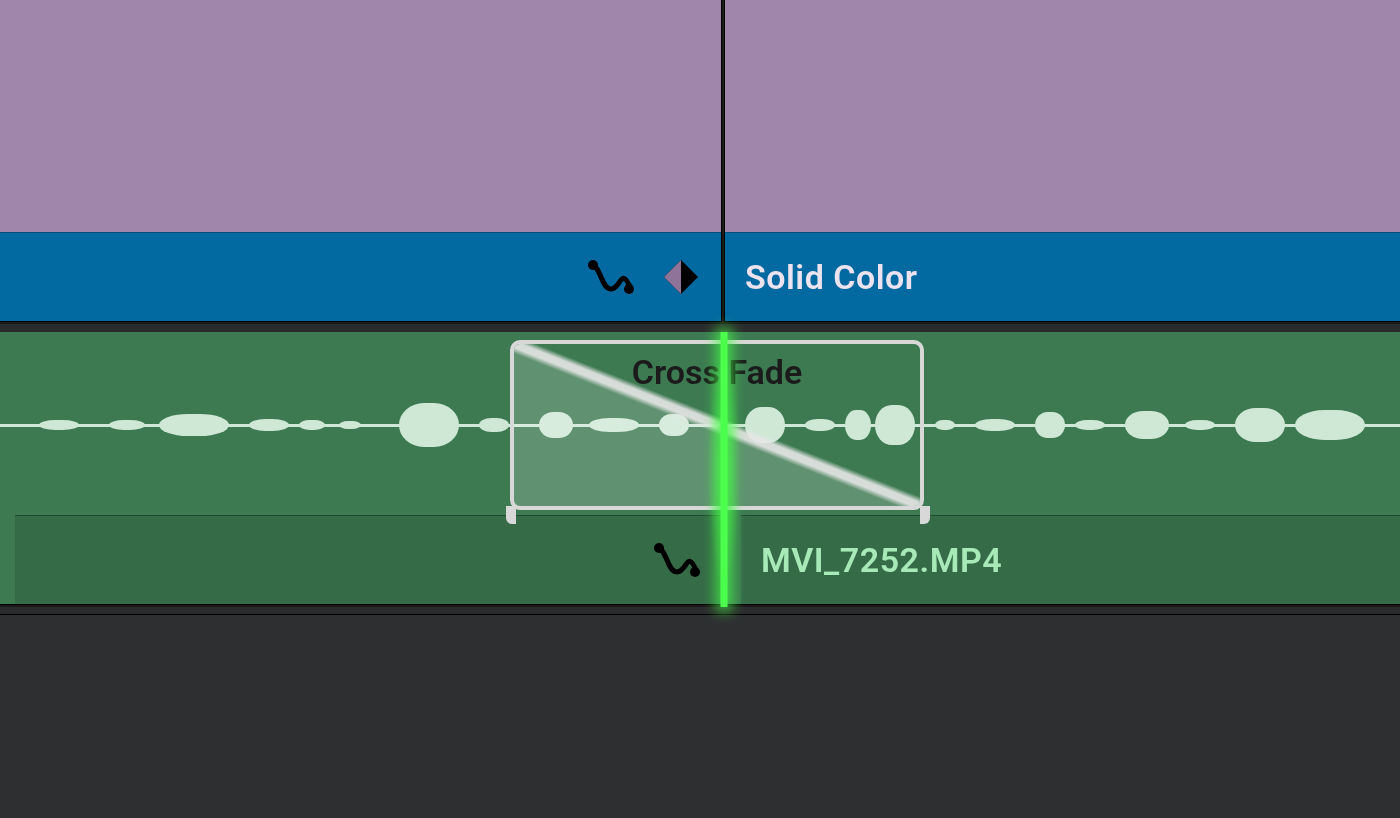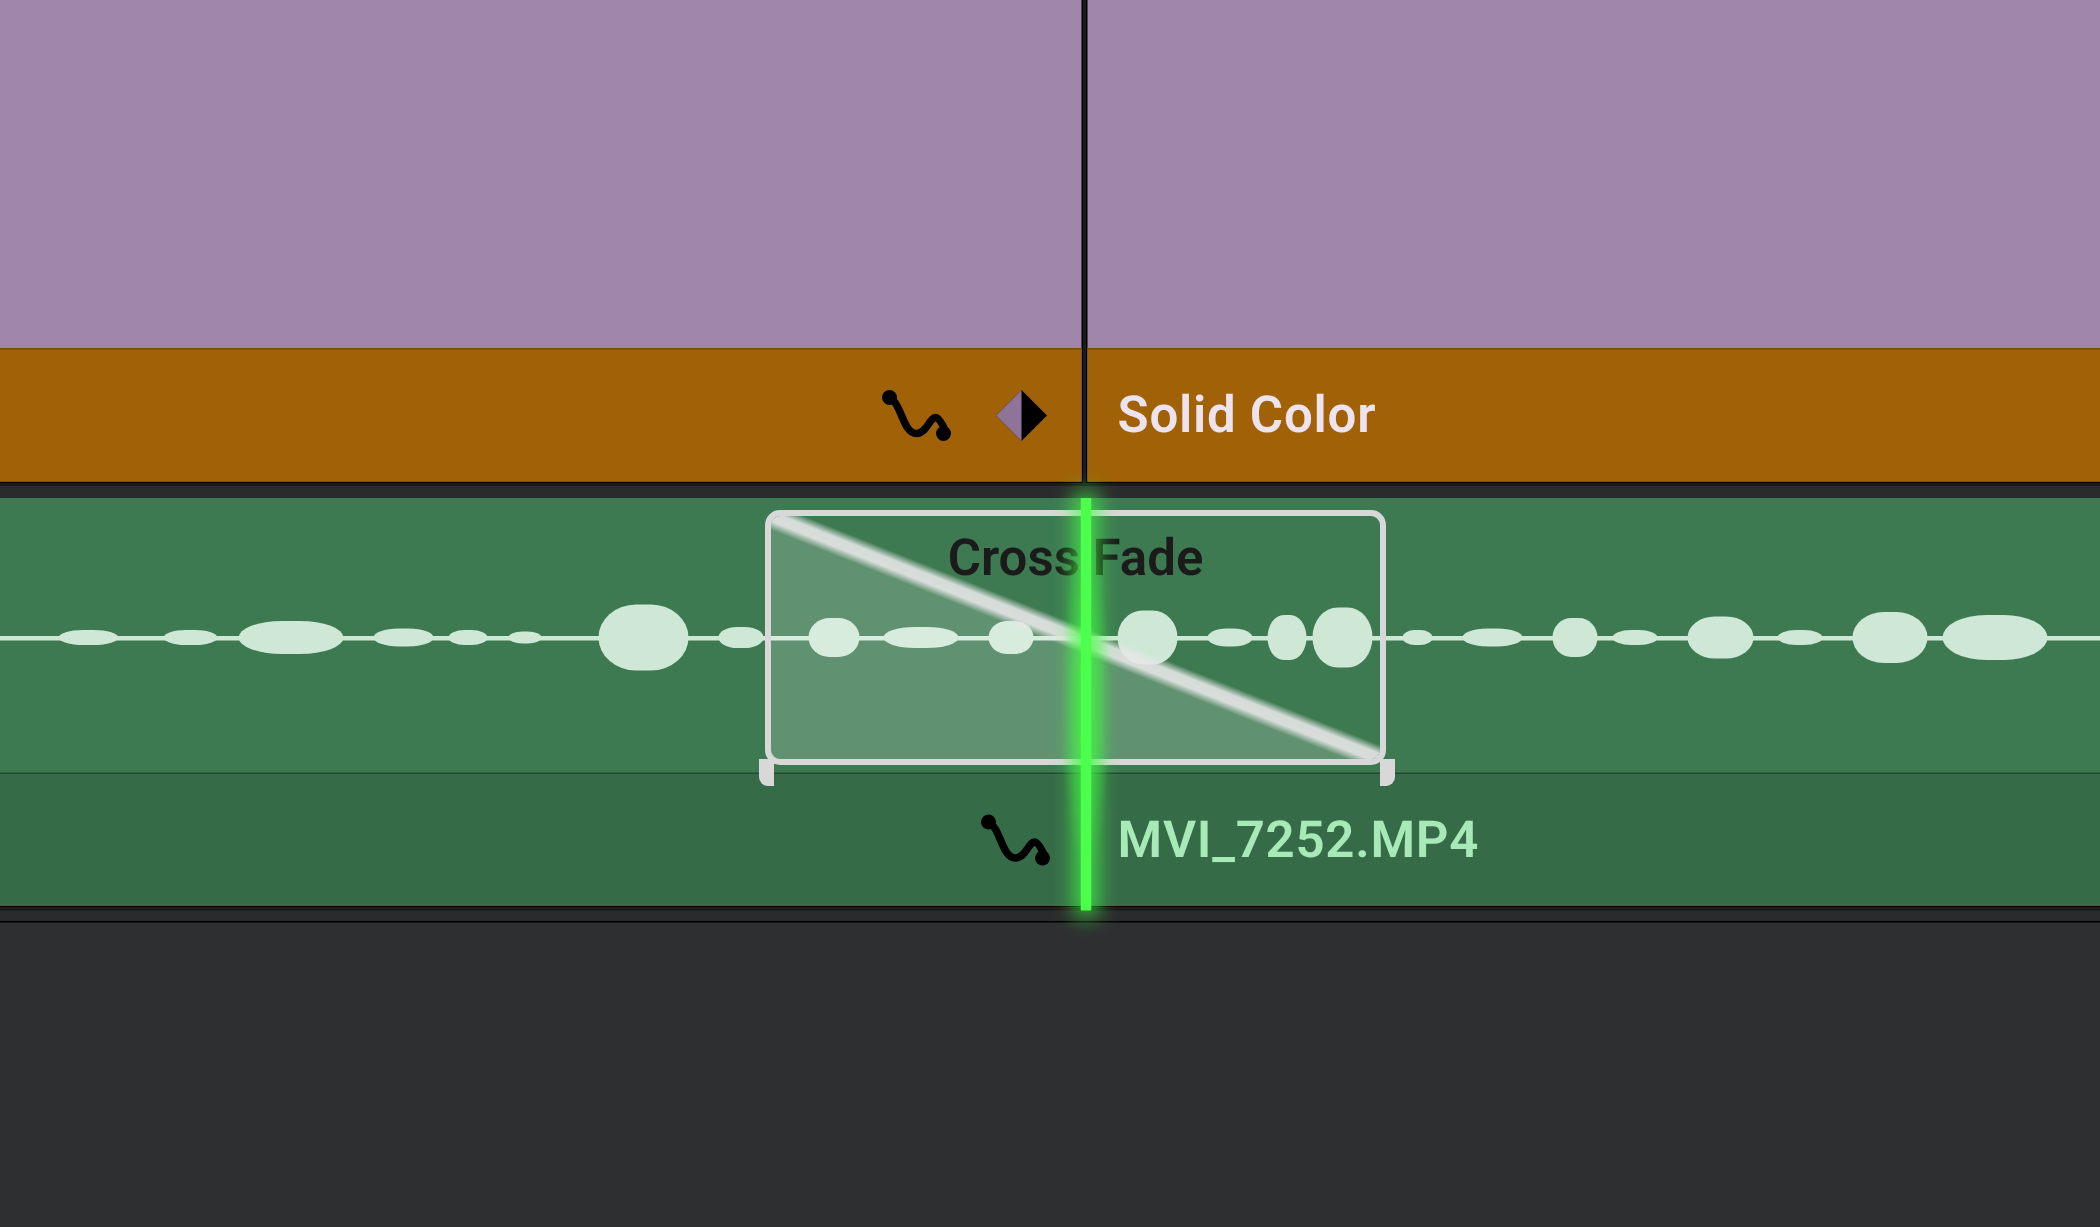--- a/index.html
+++ b/index.html
@@ -35,7 +35,7 @@
     position: absolute;
     left: 0; right: 0; bottom: 0;
     height: 88px;
-    background: #a16207;
+    background: #0369a1;
     border-top: 1px solid rgba(0,0,0,0.25);
     display: flex;
     align-items: center;

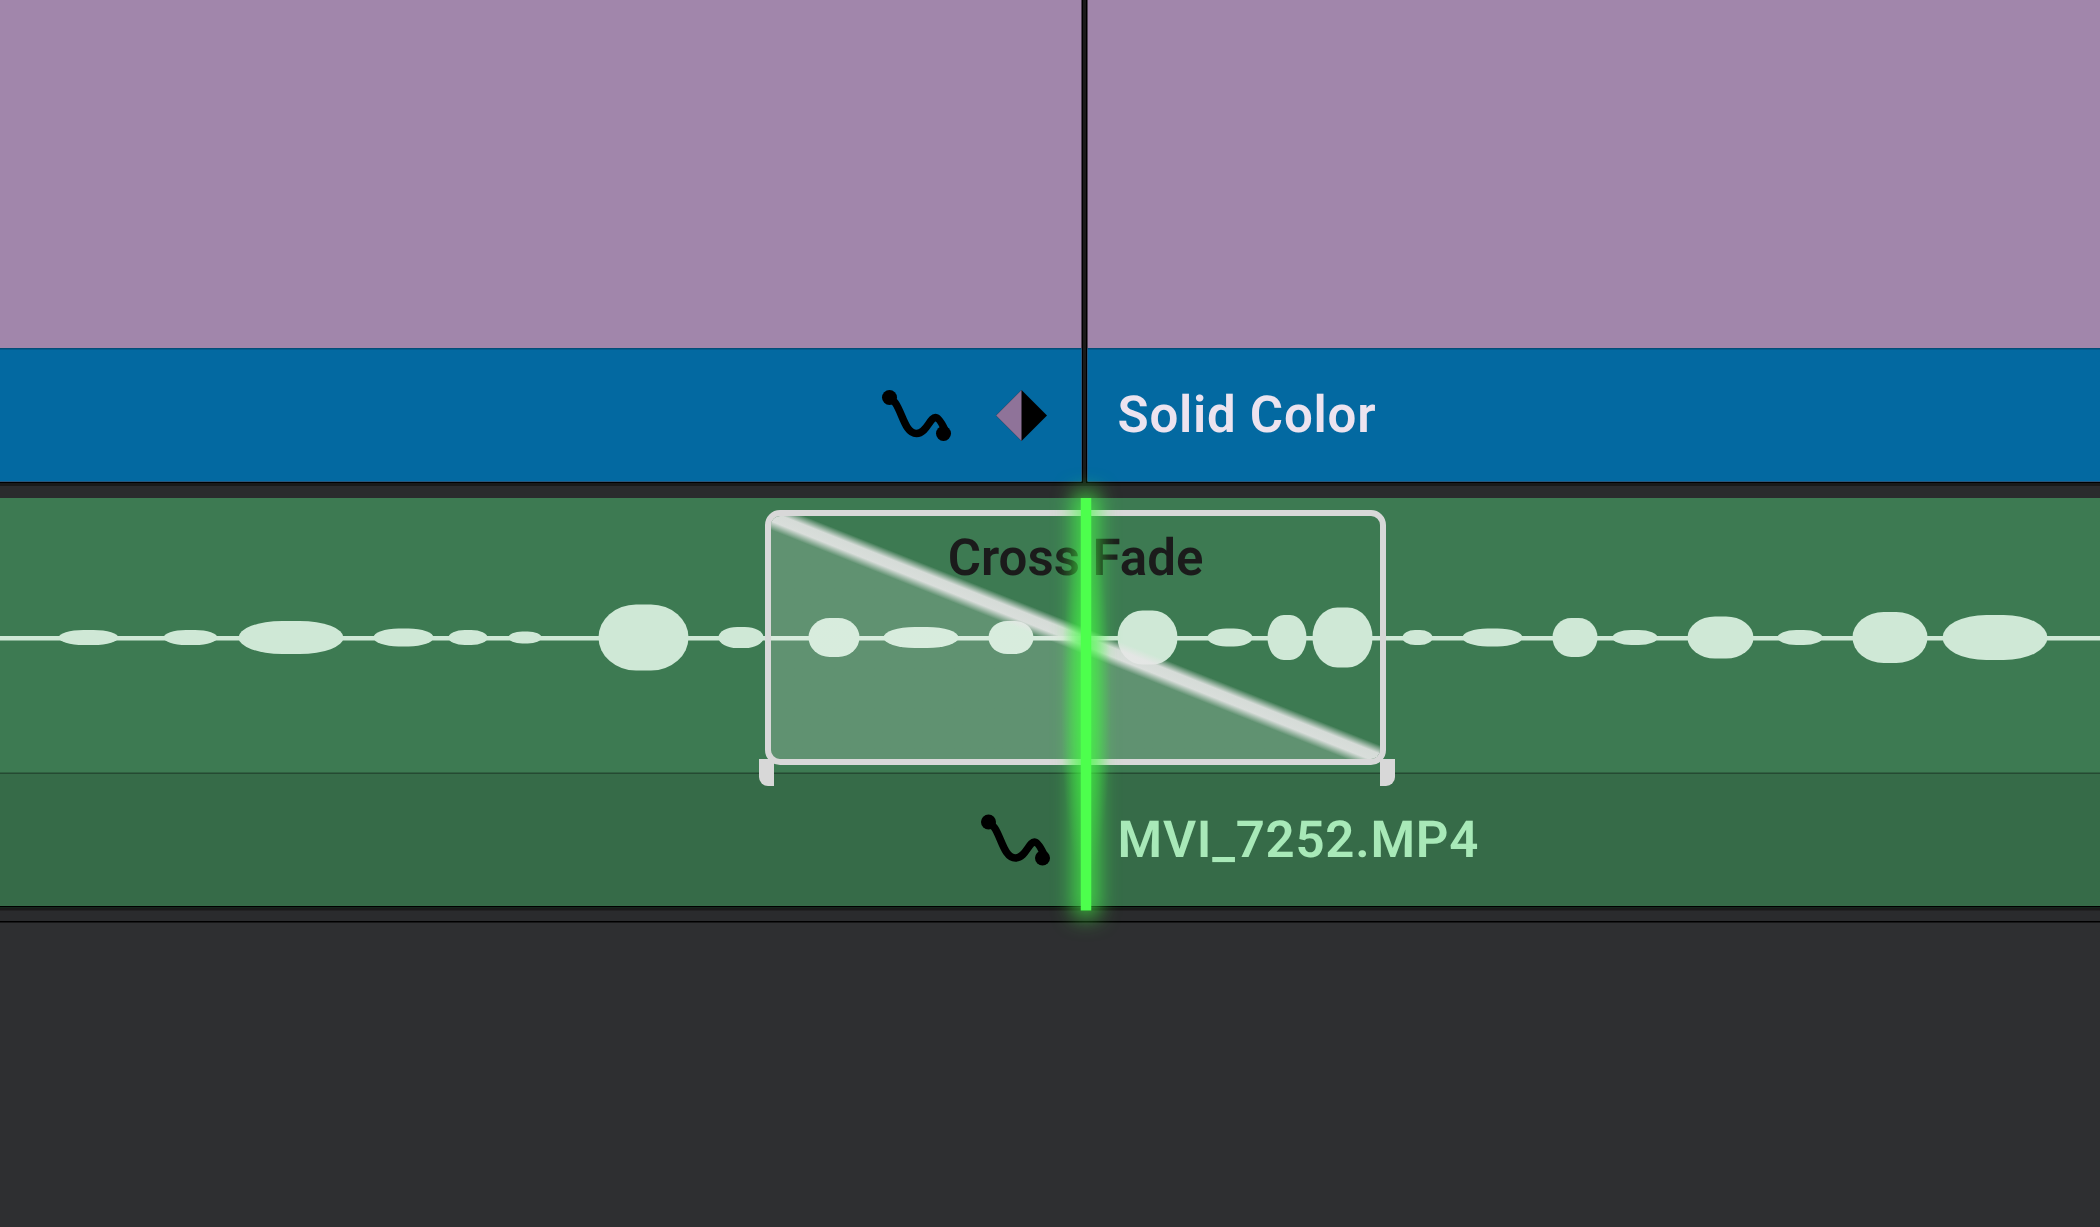--- a/index.html
+++ b/index.html
@@ -77,7 +77,7 @@
   }
   .audio-label-band {
     position: absolute;
-    left: 0; right: 0; bottom: 0;
+    left: 16px; right: 0; bottom: 0;
     height: 88px;
     background: #366b48;
     border-top: 1px solid rgba(0,0,0,0.3);

